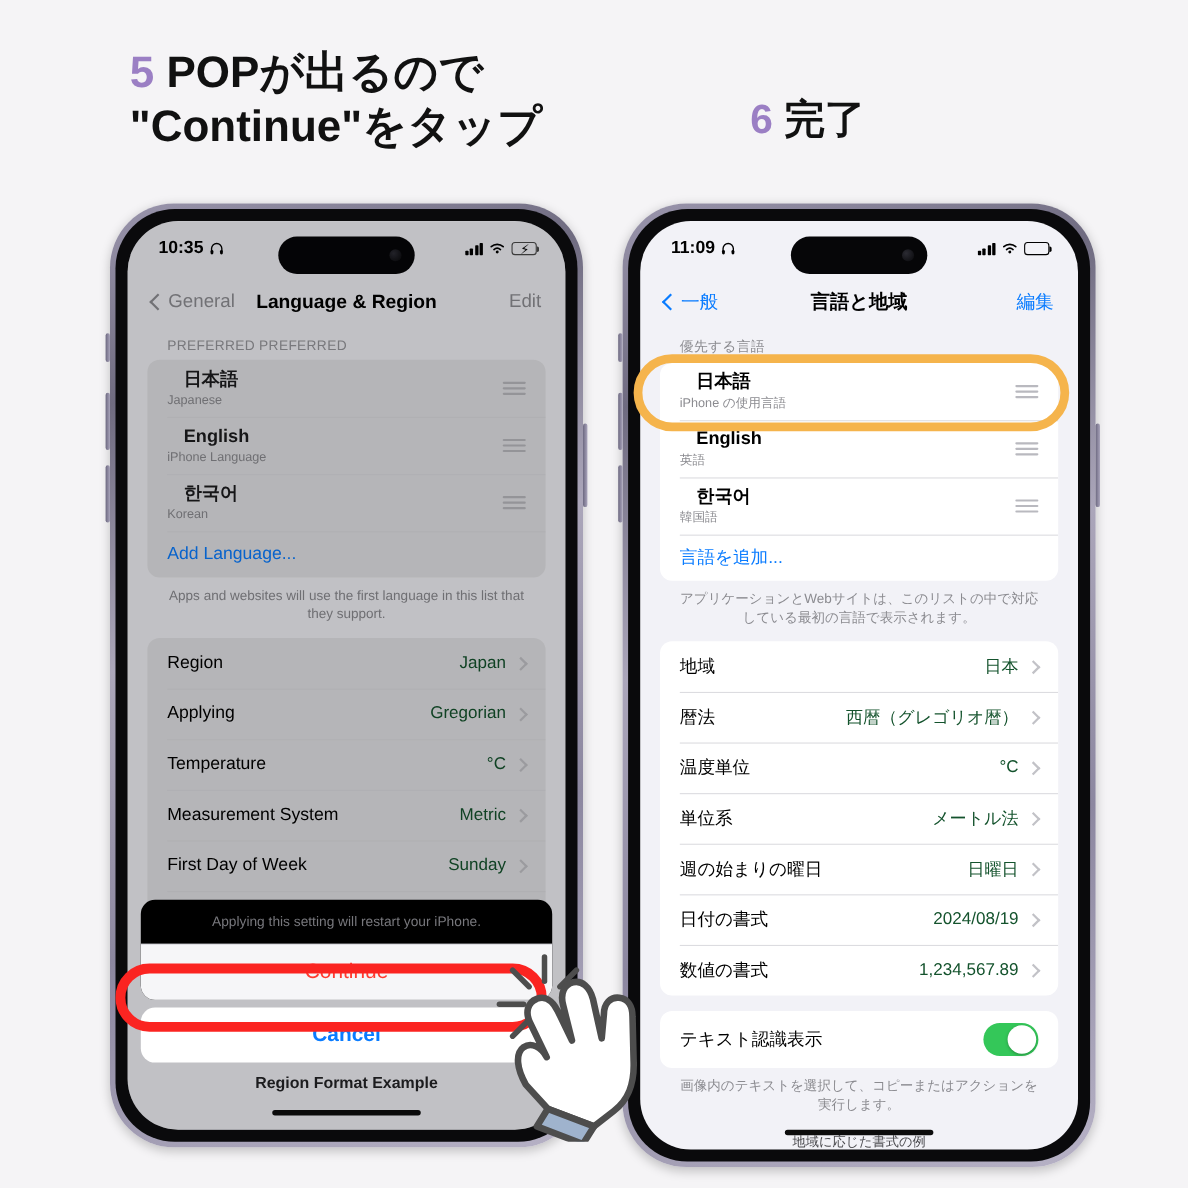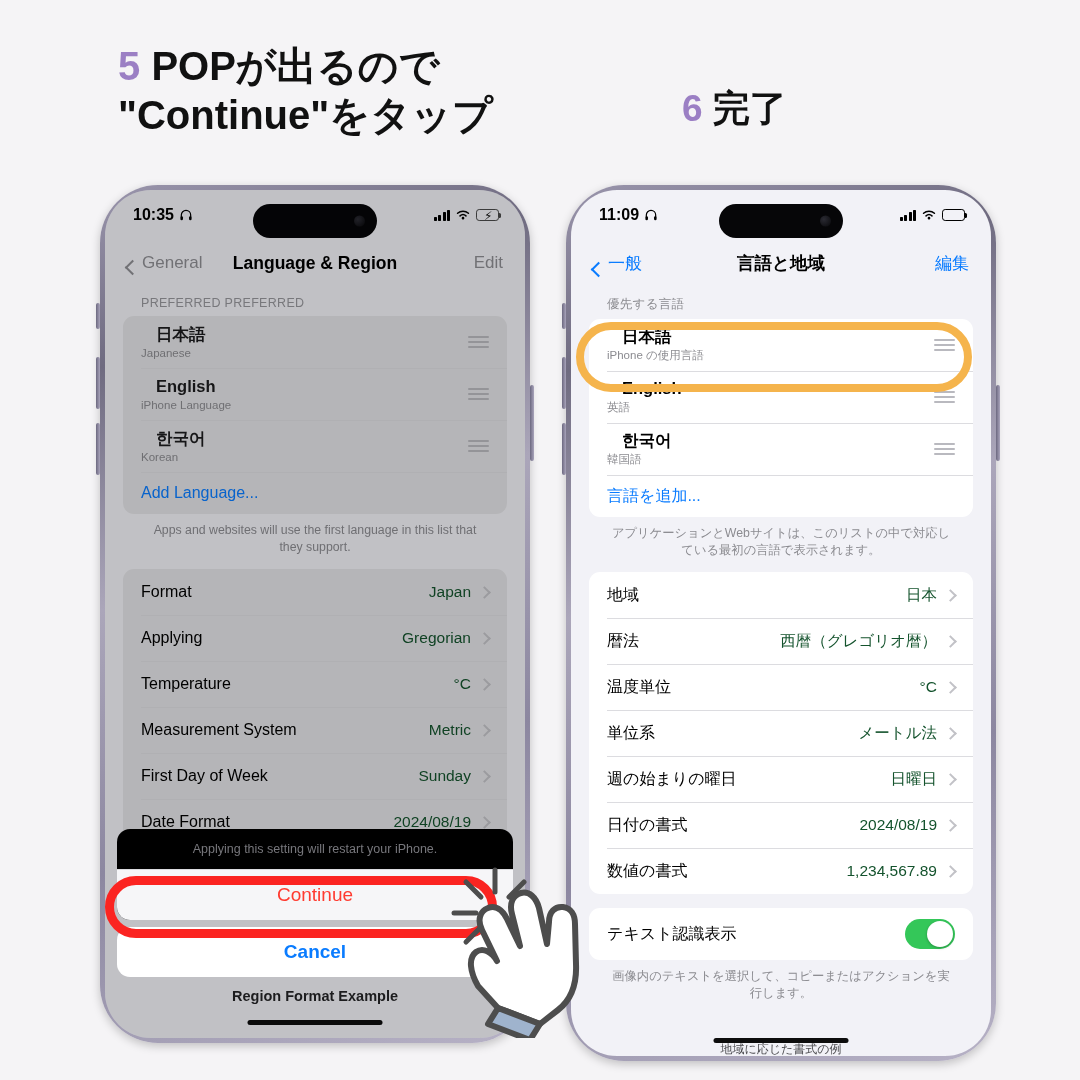--- a/index.html
+++ b/index.html
@@ -27,7 +27,7 @@
   }
   .phone-inner{
     position:relative;width:100%;height:100%;
-    background:#0a0a0c;border-radius:54px;padding:0;
+    background:#0a0a0c;border-radius:54px;padding:11px;
     box-sizing:border-box;
   }
   .screen{

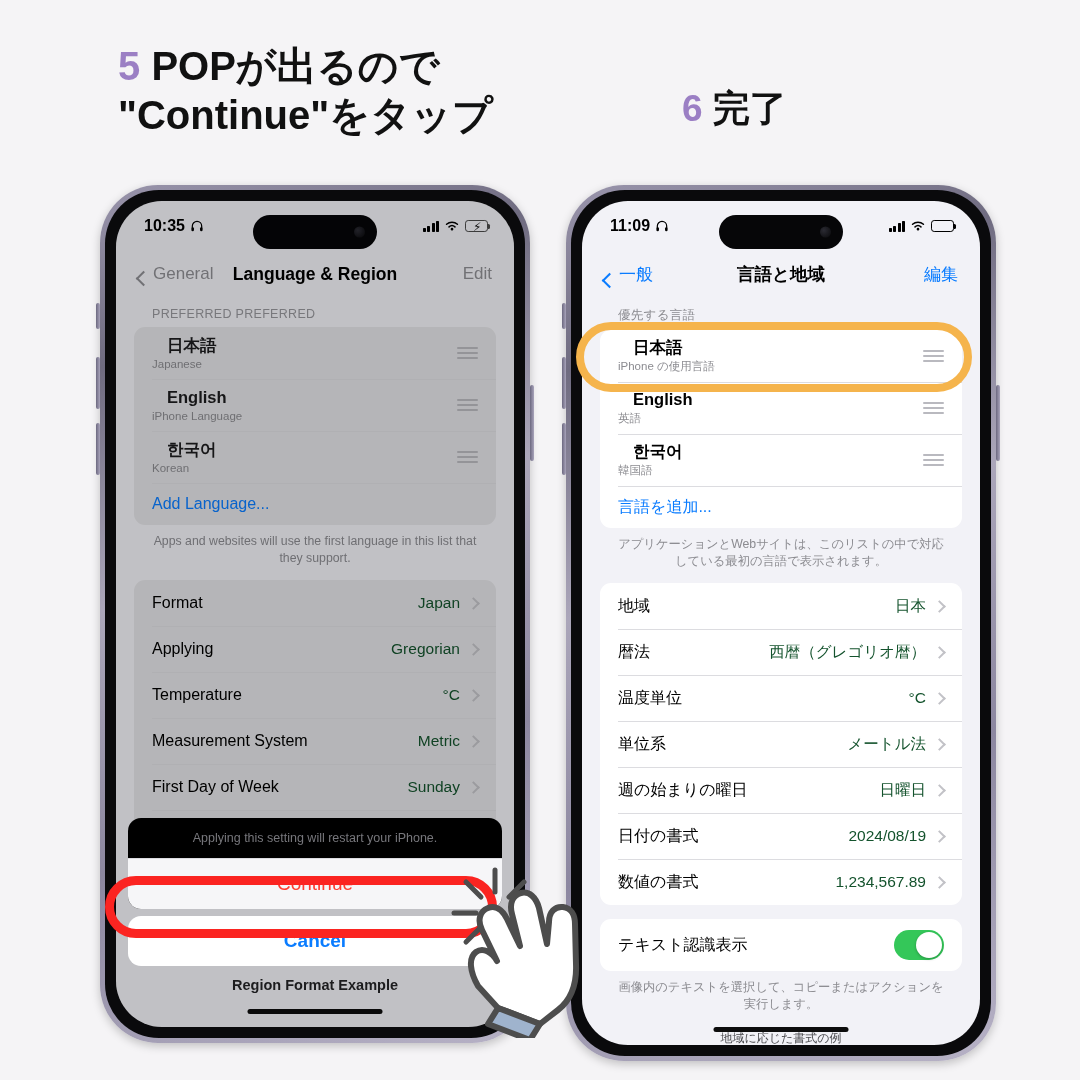--- a/index.html
+++ b/index.html
@@ -80,7 +80,7 @@
     position:relative;height:46px;display:flex;align-items:center;
     padding:0 22px;box-sizing:border-box;
   }
-  .nav-back{display:flex;align-items:flex-end;gap:4px;font-size:17px;}
+  .nav-back{display:flex;align-items:center;gap:4px;font-size:17px;}
   .chev-l{width:9px;height:9px;border-left:2.4px solid currentColor;border-bottom:2.4px solid currentColor;transform:rotate(45deg);display:inline-block;}
   .nav-title{position:absolute;left:0;right:0;text-align:center;font-size:17.5px;font-weight:bold;color:#000;pointer-events:none;}
   .nav-edit{margin-left:auto;font-size:17px;z-index:2;}

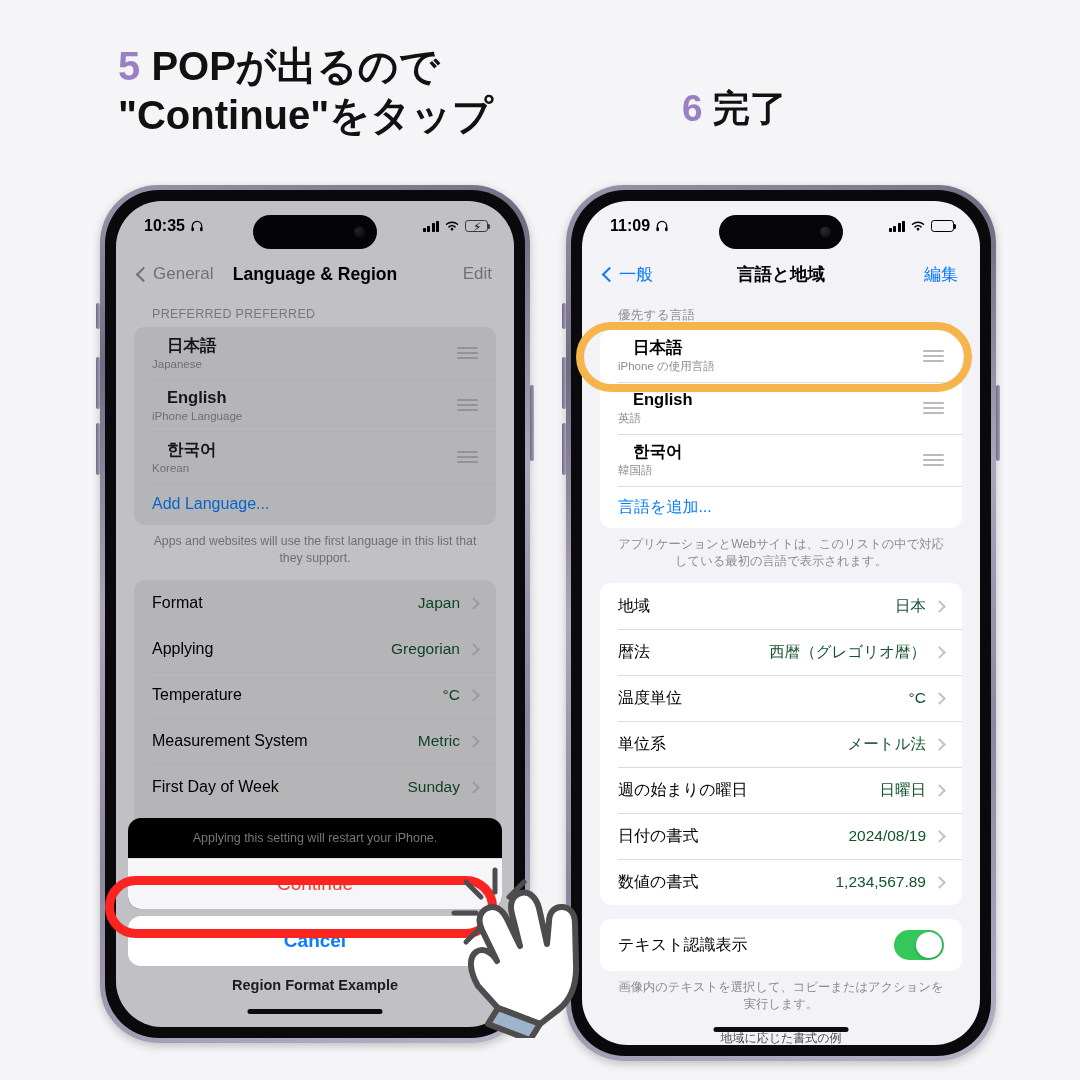--- a/index.html
+++ b/index.html
@@ -241,7 +241,7 @@
         <div class="spacer"></div>
         <div class="card">
           <div class="row">
-            <span class="set-label">Format</span>
+            <span class="set-label">Region</span>
             <span class="set-val">Japan</span>
             <span class="chev-r"></span>
           </div>

